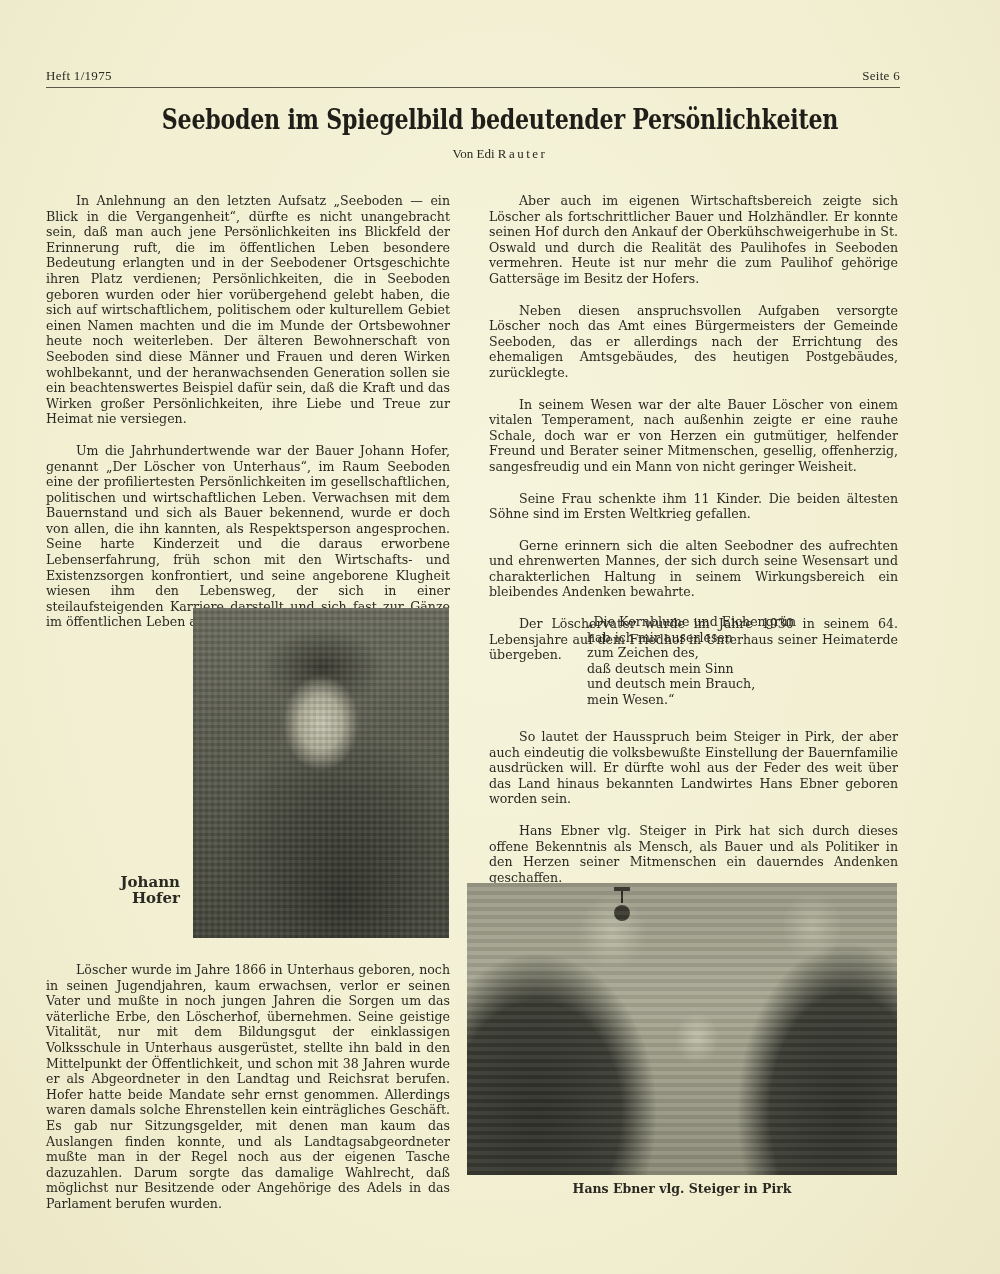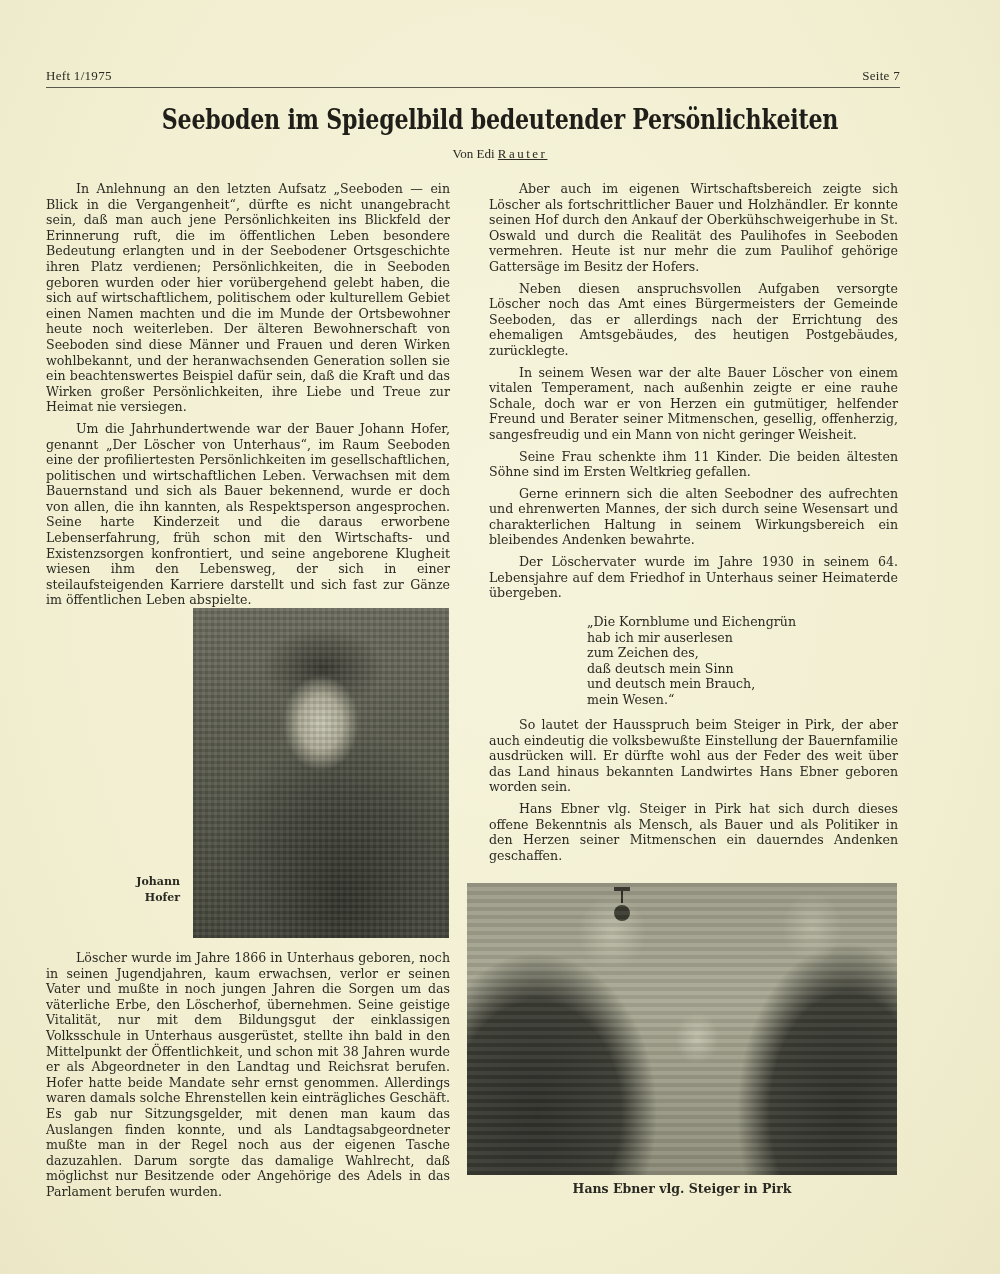--- a/index.html
+++ b/index.html
@@ -65,7 +65,7 @@
 
   <div class="running-head">
     <span class="rh-left">Heft 1/1975</span>
-    <span class="rh-right">Seite 7</span>
+    <span class="rh-right">Seite 6</span>
   </div>
   <div class="rule"></div>
 

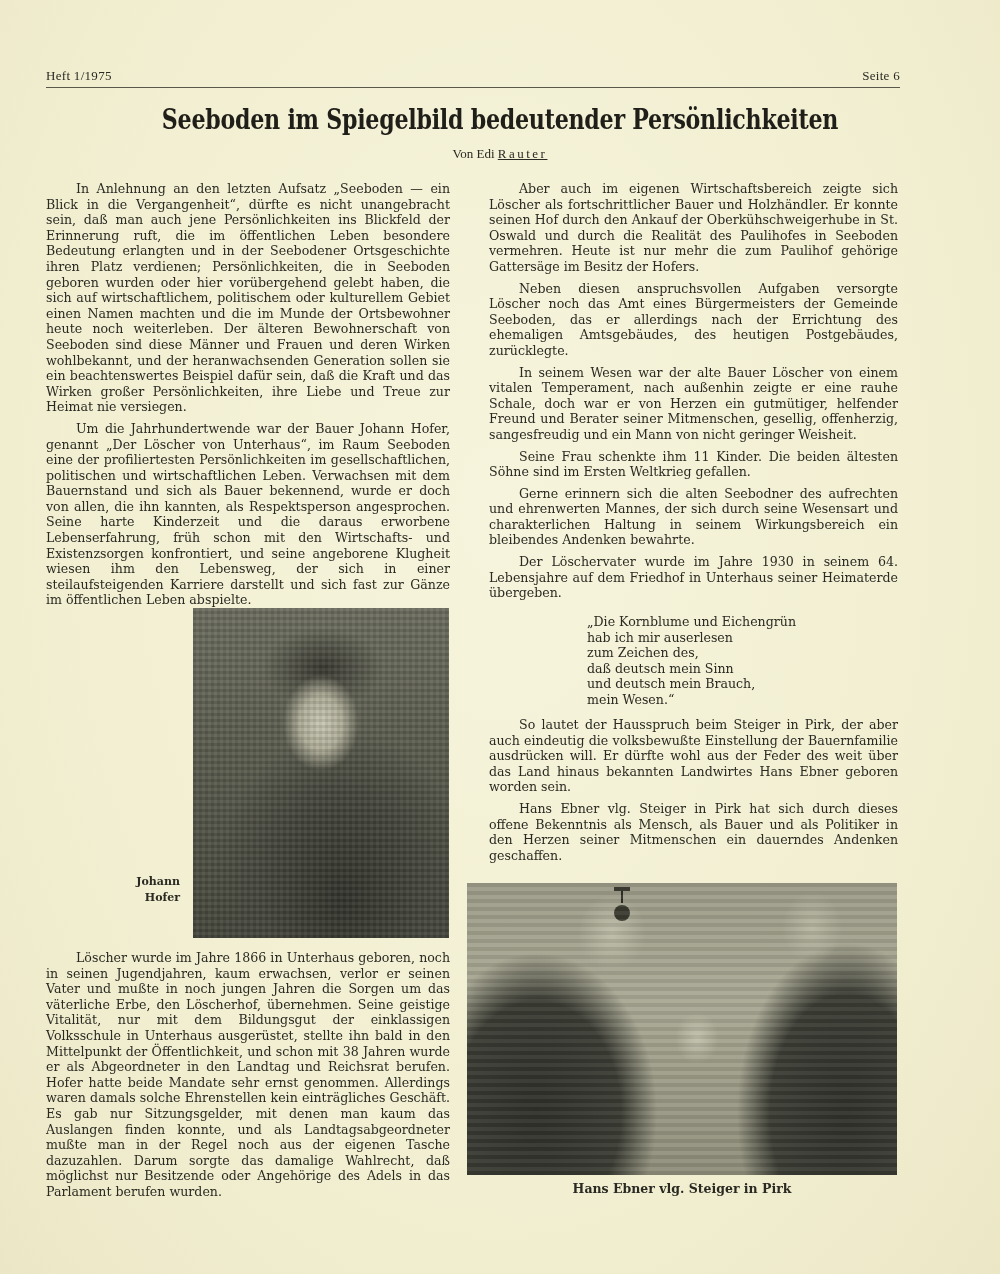--- a/index.html
+++ b/index.html
@@ -23,7 +23,7 @@
       transform: scaleX(0.82); transform-origin: 50% 0; color: #1f1e18; }
     .byline { position: absolute; left: 0; right: 0; top: 146px; text-align: center;
       font-family: "Liberation Serif", serif; font-size: 13px; }
-    .byline .spaced { letter-spacing: 2.5px; text-decoration: underline; }
+    .byline .spaced { letter-spacing: 2.5px; }
     .col { position: absolute; font-size: 12.6px; line-height: 15.6px; text-align: justify; }
     .col p { margin: 4px 0 6px 0; text-indent: 30px; hyphens: manual; }
     .col-left-top { left: 46px; width: 404px; top: 177px; }

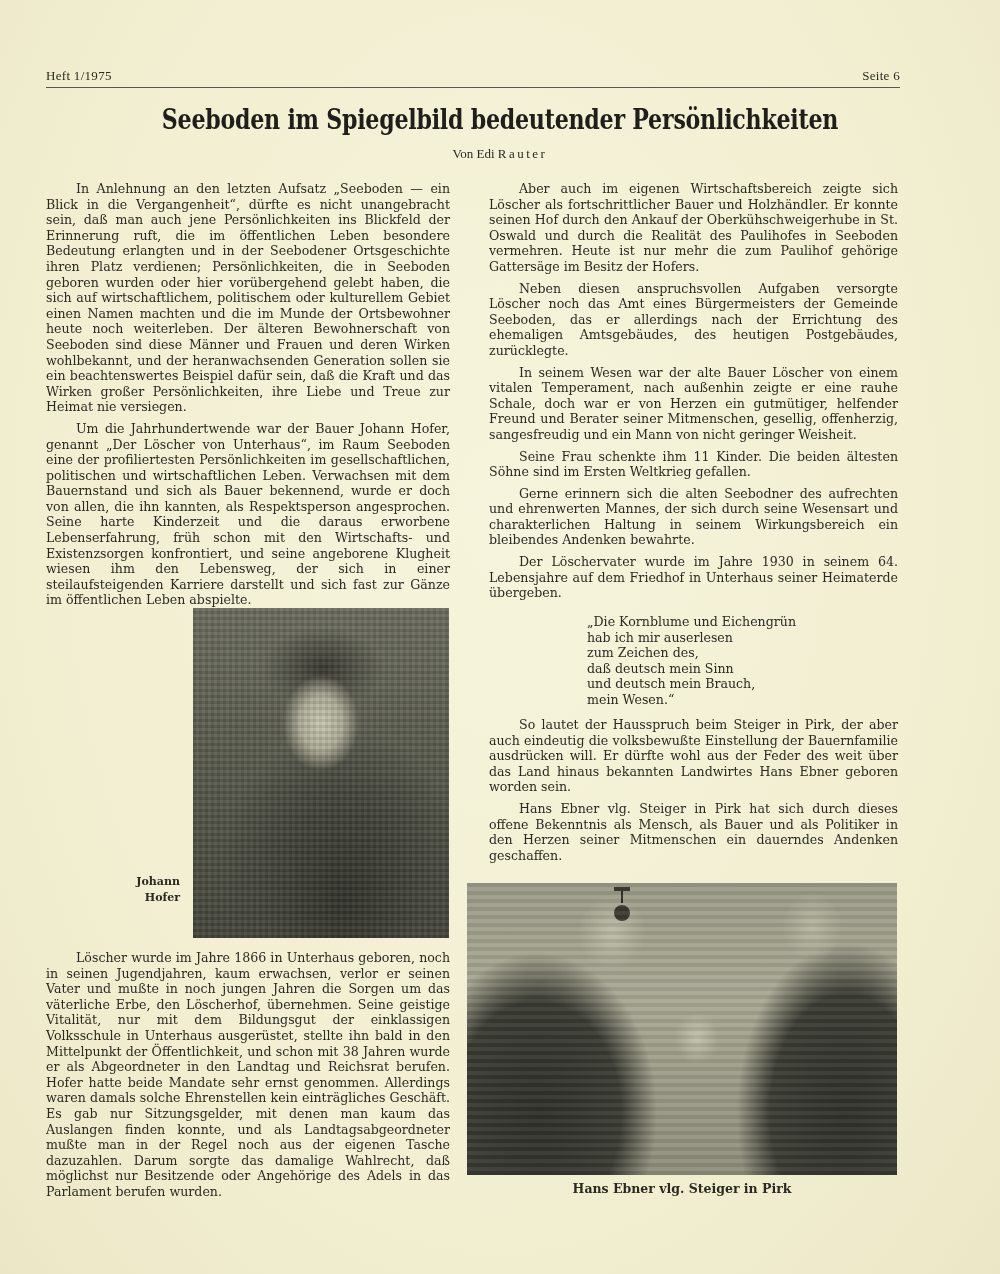--- a/index.html
+++ b/index.html
@@ -25,7 +25,7 @@
       font-family: "Liberation Serif", serif; font-size: 13px; }
     .byline .spaced { letter-spacing: 2.5px; }
     .col { position: absolute; font-size: 12.6px; line-height: 15.6px; text-align: justify; }
-    .col p { margin: 4px 0 6px 0; text-indent: 30px; hyphens: manual; }
+    .col p { margin: 16px 0 6px 0; text-indent: 30px; hyphens: manual; }
     .col-left-top { left: 46px; width: 404px; top: 177px; }
     .col-left-bottom { left: 46px; width: 404px; top: 946px; }
     .col-right-top { left: 489px; width: 409px; top: 177px; }

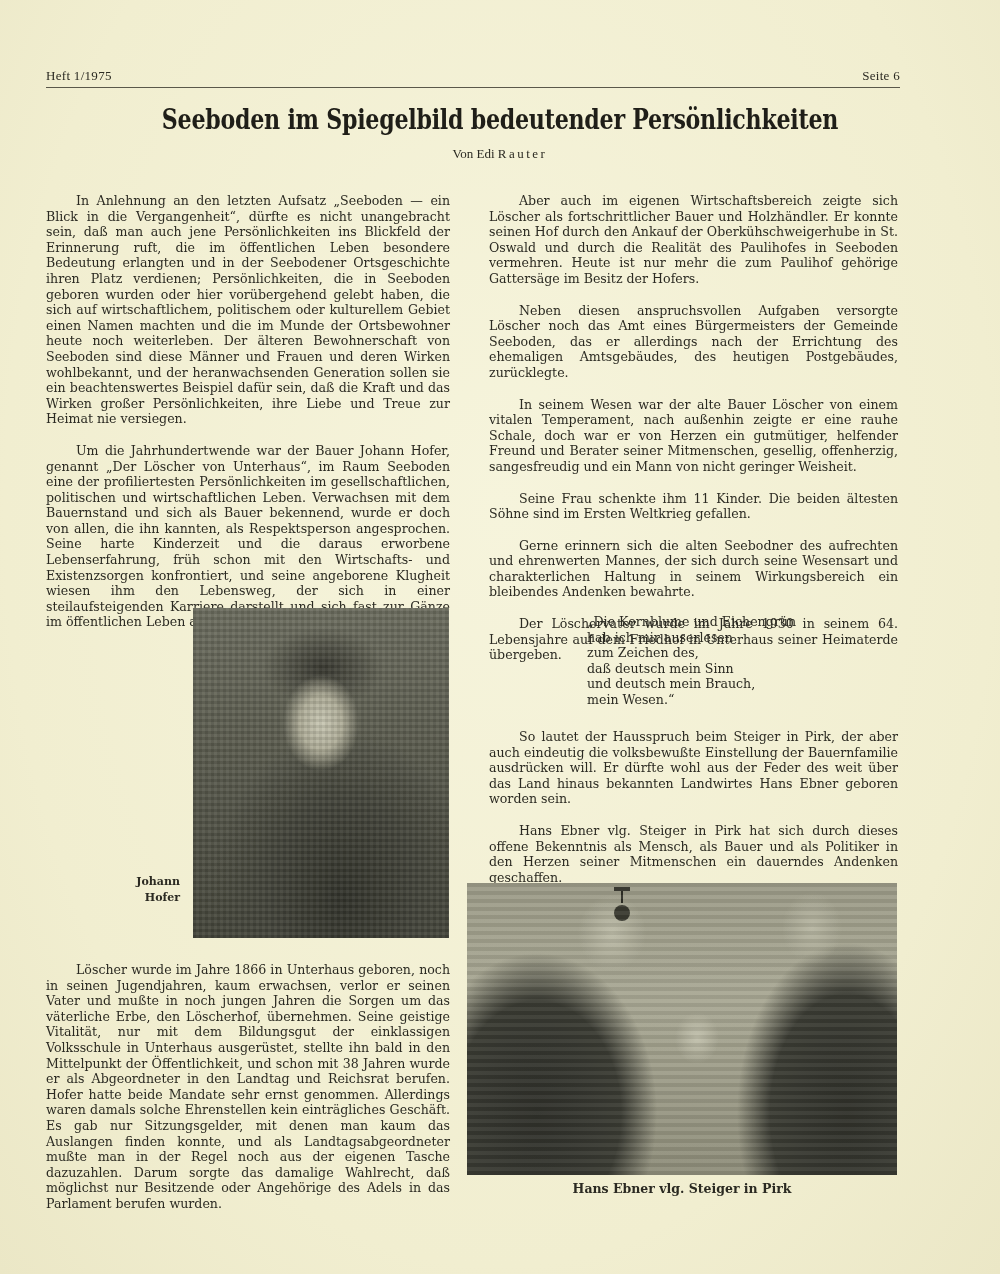--- a/index.html
+++ b/index.html
@@ -43,7 +43,7 @@
       background: repeating-linear-gradient(0deg, rgba(0,0,0,0.08) 0 3px, rgba(255,255,255,0.04) 3px 6px),
                   repeating-linear-gradient(90deg, rgba(0,0,0,0.06) 0 3px, rgba(255,255,255,0.03) 3px 6px); }
     .caption-hofer { position: absolute; left: 100px; width: 80px; top: 874px; text-align: right;
-      font-weight: bold; font-size: 11px; line-height: 16px; }
+      font-weight: bold; font-size: 15px; line-height: 16px; }
     .photo-ebner { left: 467px; top: 883px; width: 430px; height: 292px;
       background:
         radial-gradient(ellipse 34px 38px at 145px 50px, #bdbca8 0%, rgba(0,0,0,0) 100%),

